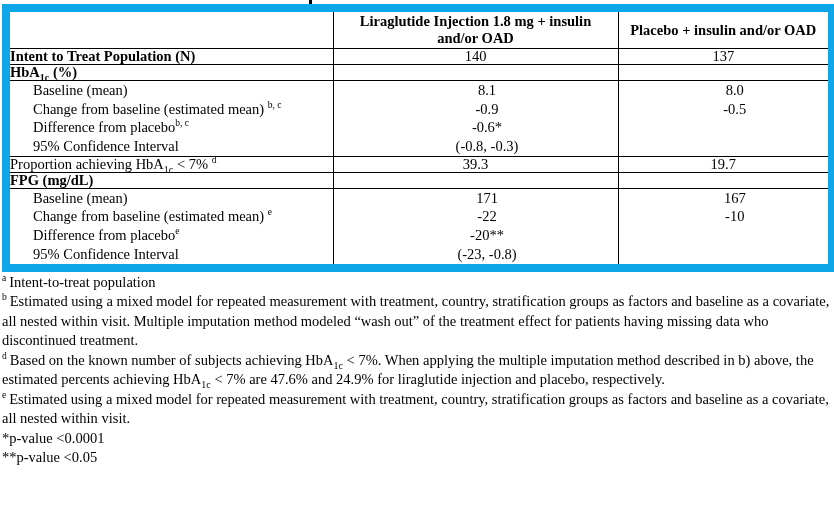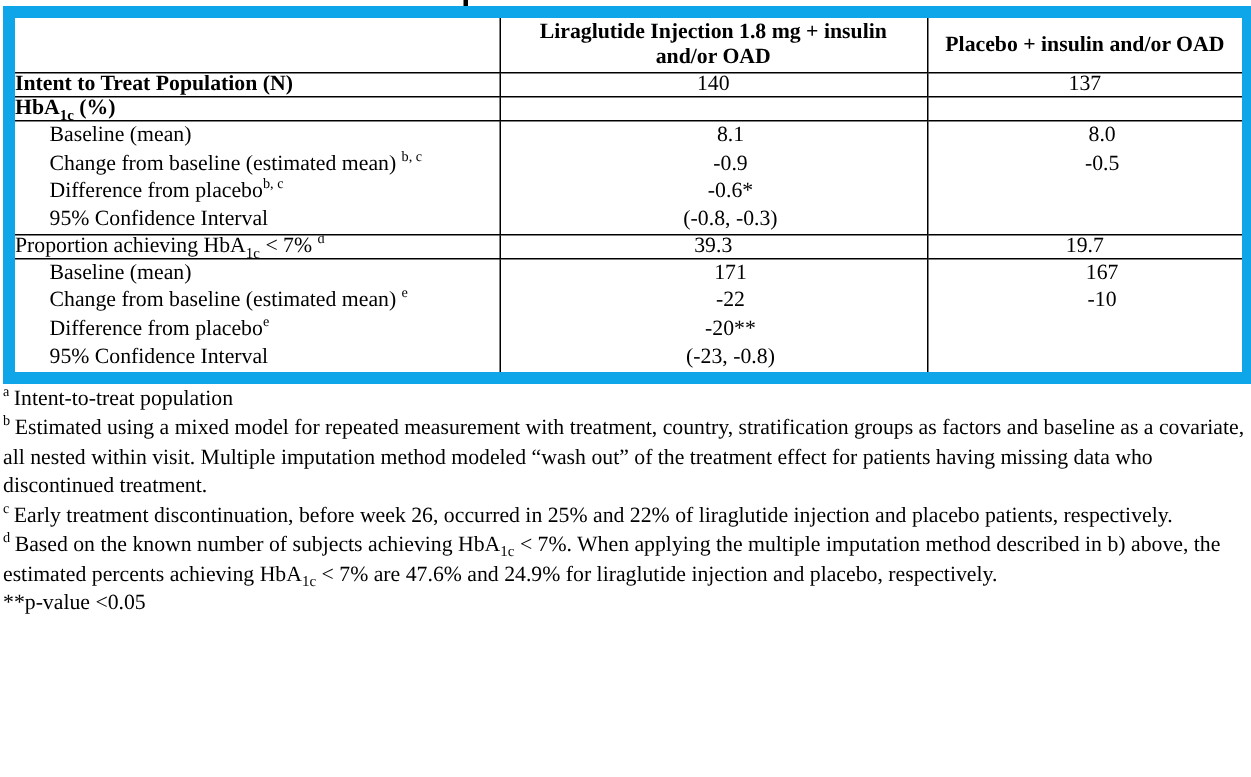--- a/index.html
+++ b/index.html
@@ -83,6 +83,11 @@
         <td class="val">19.7</td>
       </tr>
 
+      <tr class="one sec">
+        <td class="lbl">FPG (mg/dL)</td>
+        <td class="val"></td>
+        <td class="val"></td>
+      </tr>
 
       <tr class="grp">
         <td class="lbl">

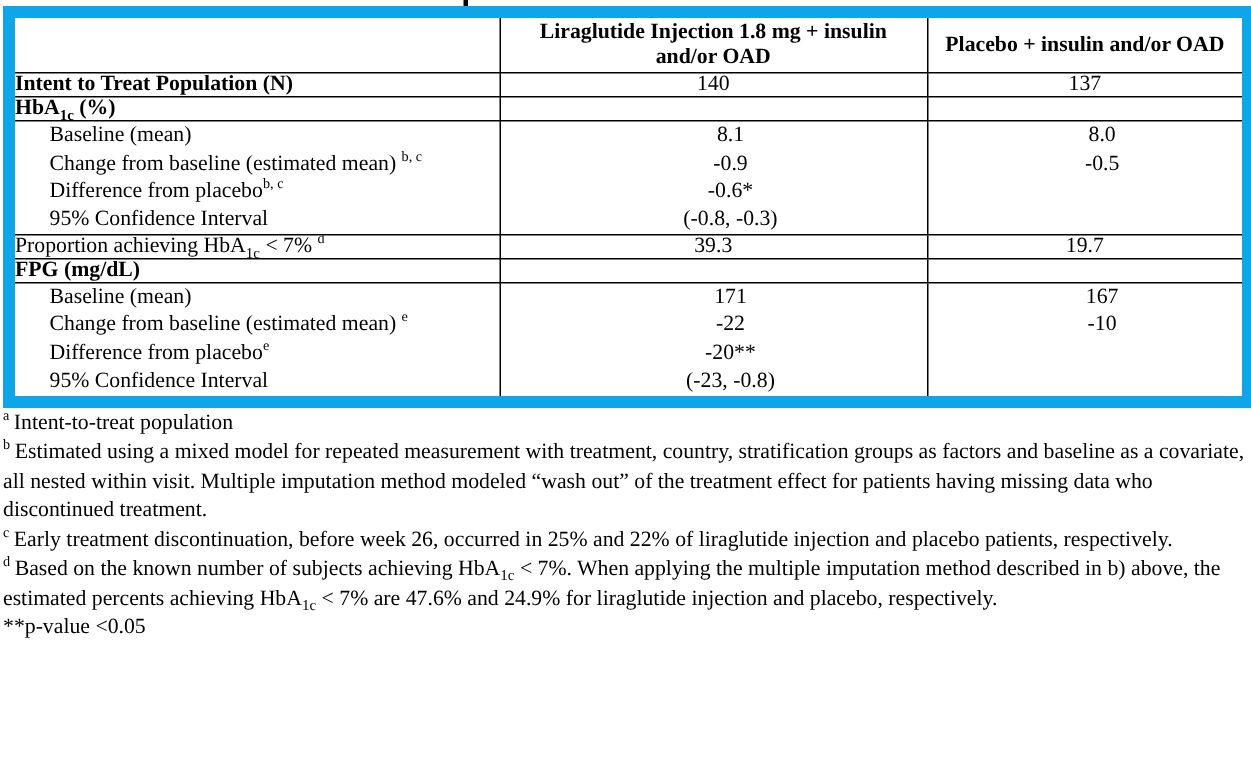--- a/index.html
+++ b/index.html
@@ -115,7 +115,6 @@
   <div class="fns">
     <div class="fn"><sup>a</sup><span>Intent-to-treat population</span></div>
     <div class="fn"><sup>b</sup><span>Estimated using a mixed model for repeated measurement with treatment, country, stratification groups as factors and baseline as a covariate, all nested within visit. Multiple imputation method modeled “wash out” of the treatment effect for patients having missing data who discontinued treatment.</span></div>
-    <div class="fn"><sup>c</sup><span>Early treatment discontinuation, before week 26, occurred in 25% and 22% of liraglutide injection and placebo patients, respectively.</span></div>
     <div class="fn"><sup>d</sup><span>Based on the known number of subjects achieving HbA</span><sub>1c</sub><span> &lt; 7%. When applying the multiple imputation method described in b) above, the estimated percents achieving HbA</span><sub>1c</sub><span> &lt; 7% are 47.6% and 24.9% for liraglutide injection and placebo, respectively.</span></div>
     <div class="fn">**p-value &lt;0.05</div>
   </div>

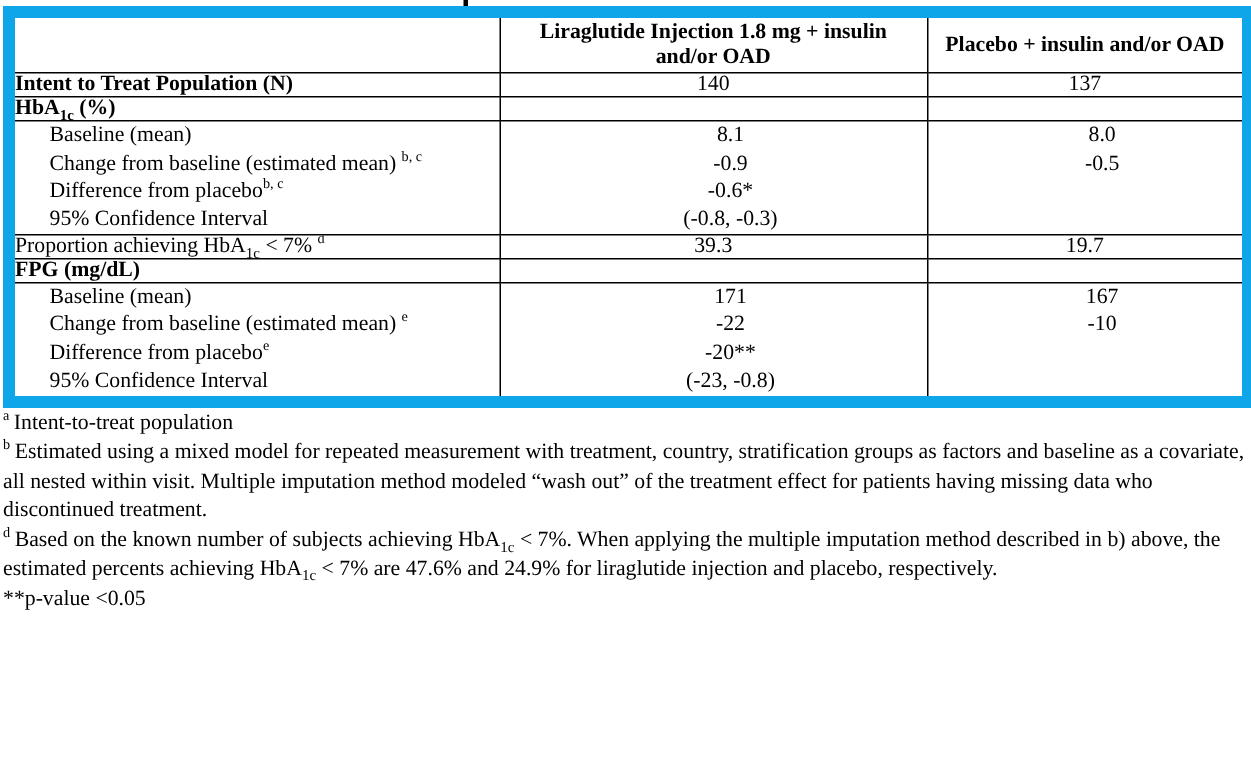--- a/index.html
+++ b/index.html
@@ -116,6 +116,7 @@
     <div class="fn"><sup>a</sup><span>Intent-to-treat population</span></div>
     <div class="fn"><sup>b</sup><span>Estimated using a mixed model for repeated measurement with treatment, country, stratification groups as factors and baseline as a covariate, all nested within visit. Multiple imputation method modeled “wash out” of the treatment effect for patients having missing data who discontinued treatment.</span></div>
     <div class="fn"><sup>d</sup><span>Based on the known number of subjects achieving HbA</span><sub>1c</sub><span> &lt; 7%. When applying the multiple imputation method described in b) above, the estimated percents achieving HbA</span><sub>1c</sub><span> &lt; 7% are 47.6% and 24.9% for liraglutide injection and placebo, respectively.</span></div>
+    <div class="fn"><sup>e</sup><span>Estimated using a mixed model for repeated measurement with treatment, country, stratification groups as factors and baseline as a covariate, all nested within visit.</span></div>
     <div class="fn">**p-value &lt;0.05</div>
   </div>
 

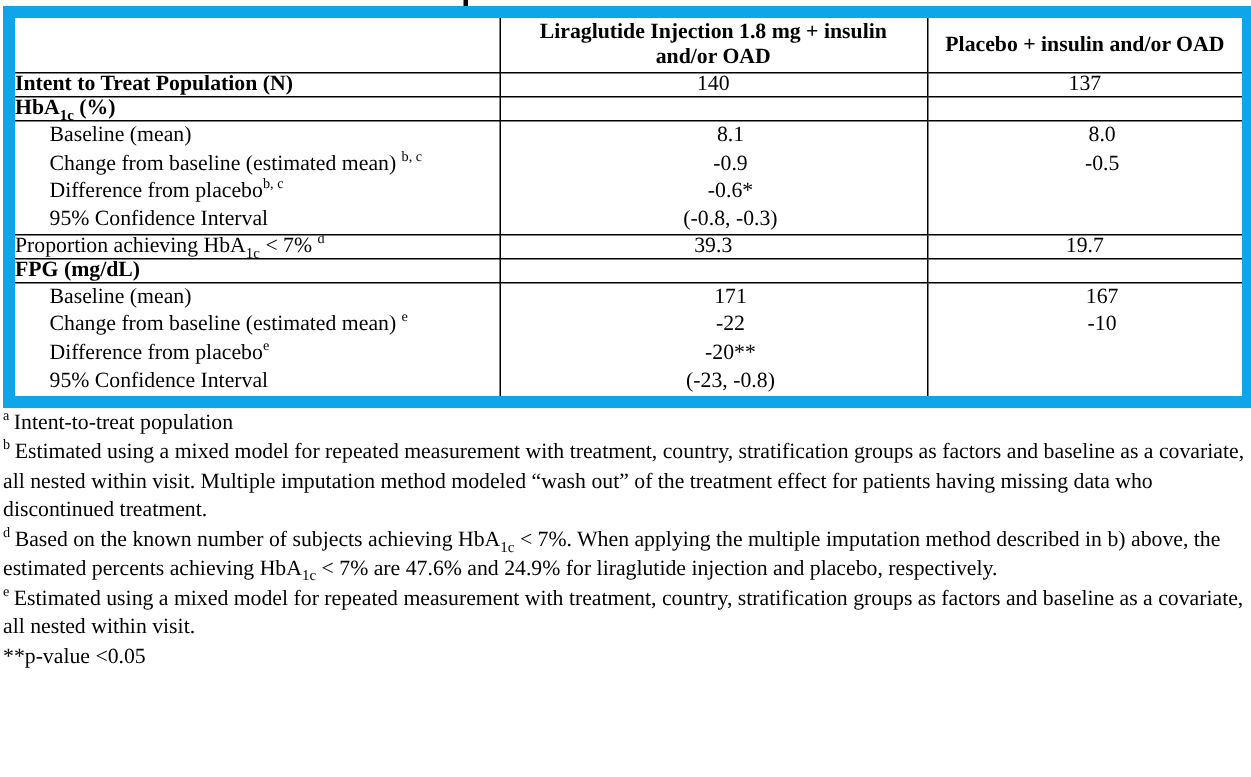--- a/index.html
+++ b/index.html
@@ -117,6 +117,7 @@
     <div class="fn"><sup>b</sup><span>Estimated using a mixed model for repeated measurement with treatment, country, stratification groups as factors and baseline as a covariate, all nested within visit. Multiple imputation method modeled “wash out” of the treatment effect for patients having missing data who discontinued treatment.</span></div>
     <div class="fn"><sup>d</sup><span>Based on the known number of subjects achieving HbA</span><sub>1c</sub><span> &lt; 7%. When applying the multiple imputation method described in b) above, the estimated percents achieving HbA</span><sub>1c</sub><span> &lt; 7% are 47.6% and 24.9% for liraglutide injection and placebo, respectively.</span></div>
     <div class="fn"><sup>e</sup><span>Estimated using a mixed model for repeated measurement with treatment, country, stratification groups as factors and baseline as a covariate, all nested within visit.</span></div>
+    <div class="fn">*p-value &lt;0.0001</div>
     <div class="fn">**p-value &lt;0.05</div>
   </div>
 

